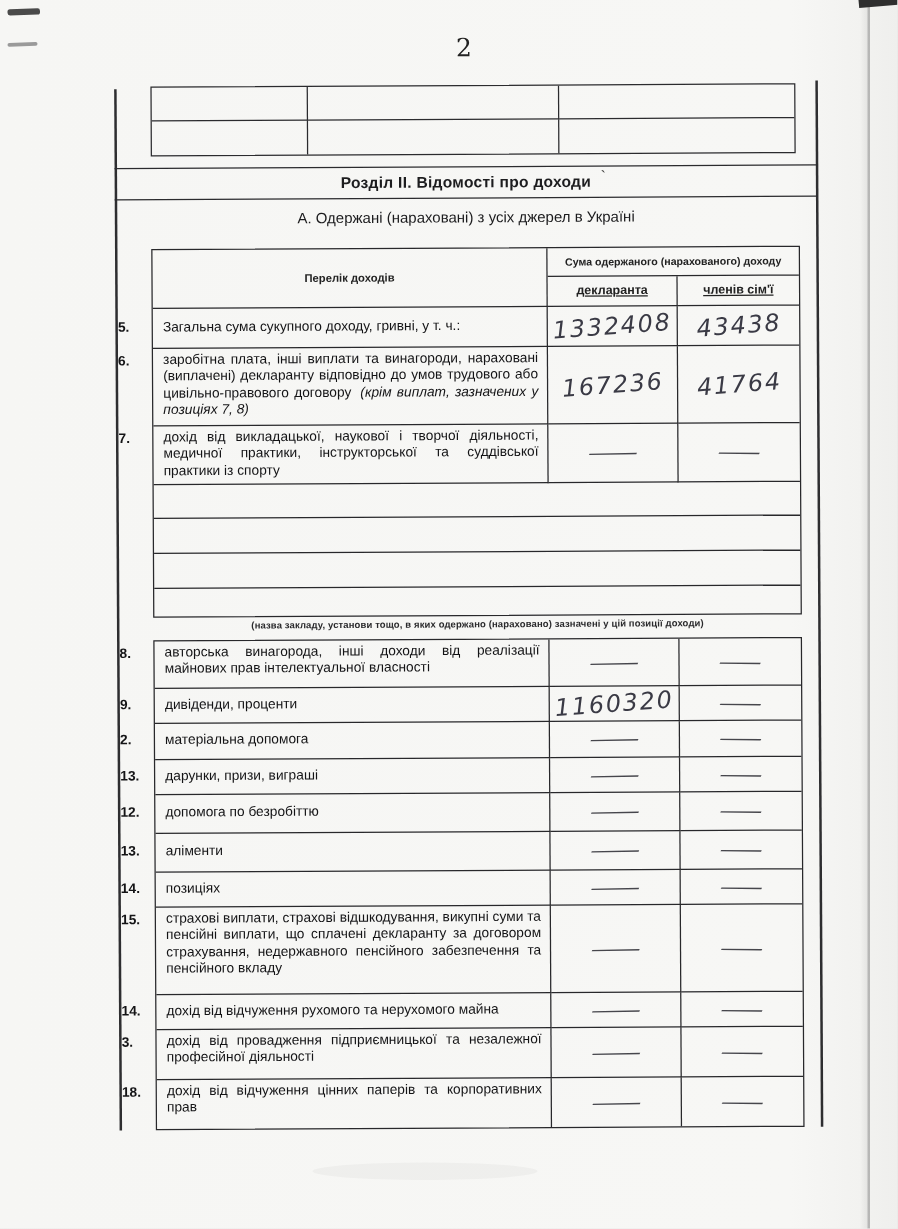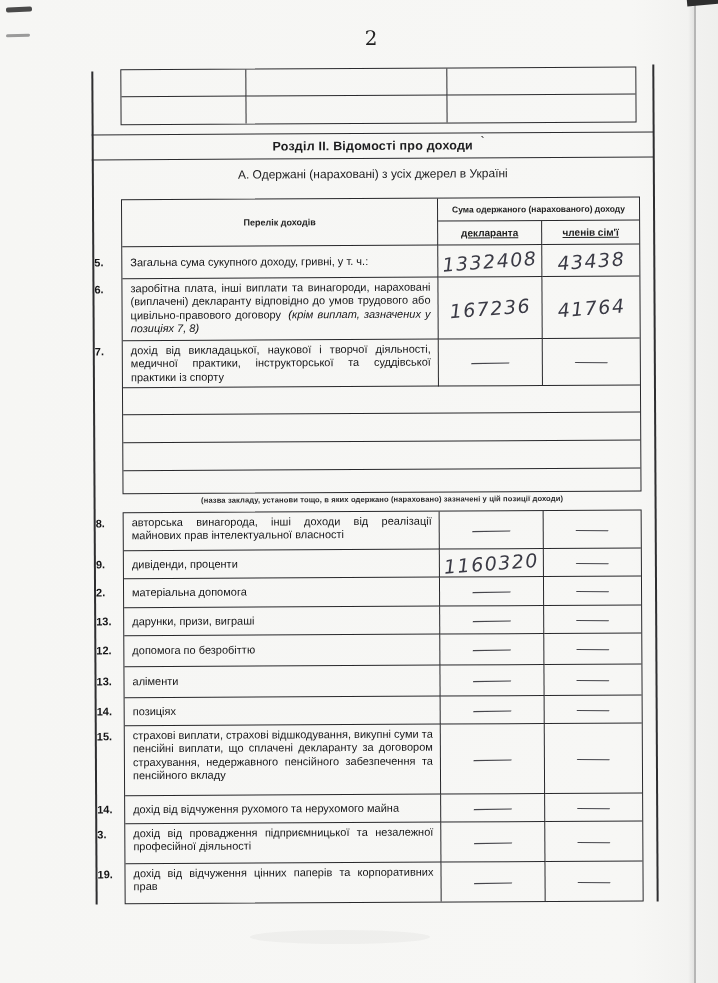--- a/index.html
+++ b/index.html
@@ -304,7 +304,7 @@
 
       <div class="row">
         <div class="c desc rowend">
-          <span class="num">19.</span>
+          <span class="num">18.</span>
           <span>дохід від відчуження цінних паперів та корпоративних прав</span>
         </div>
         <div class="c val rowend">

